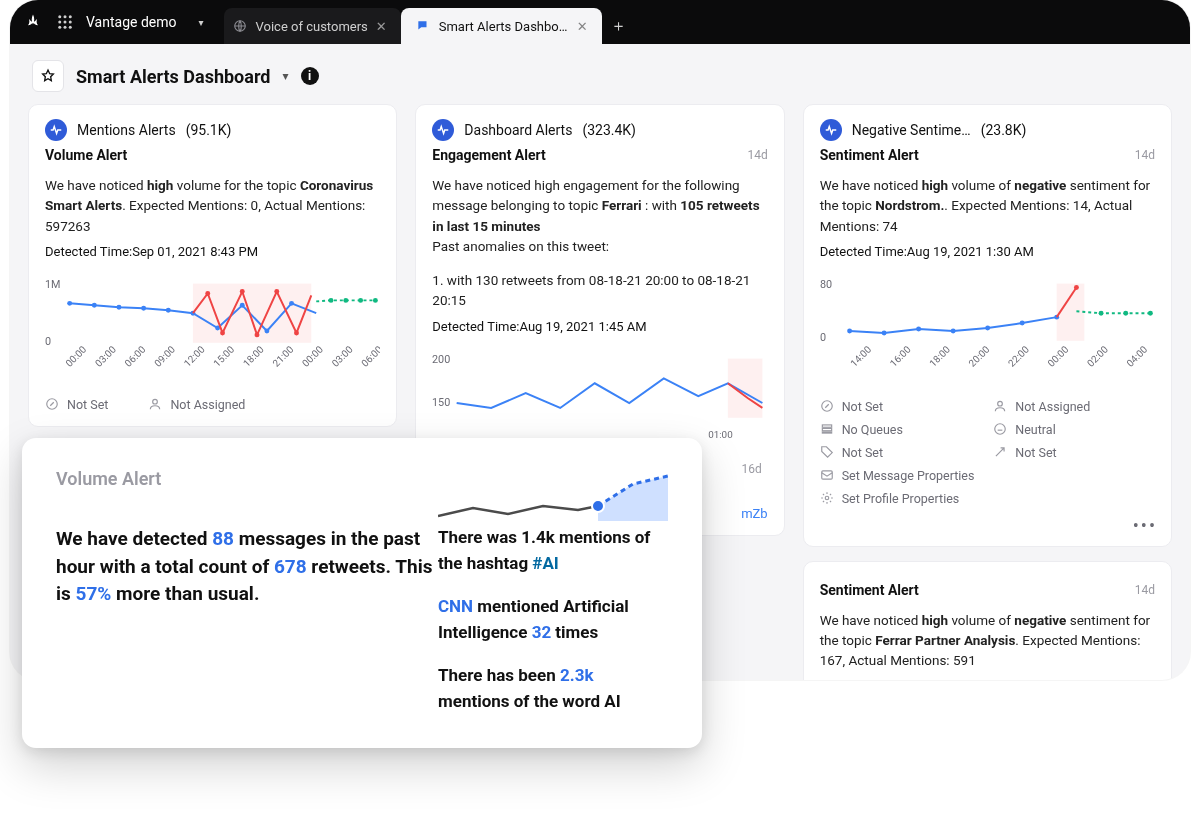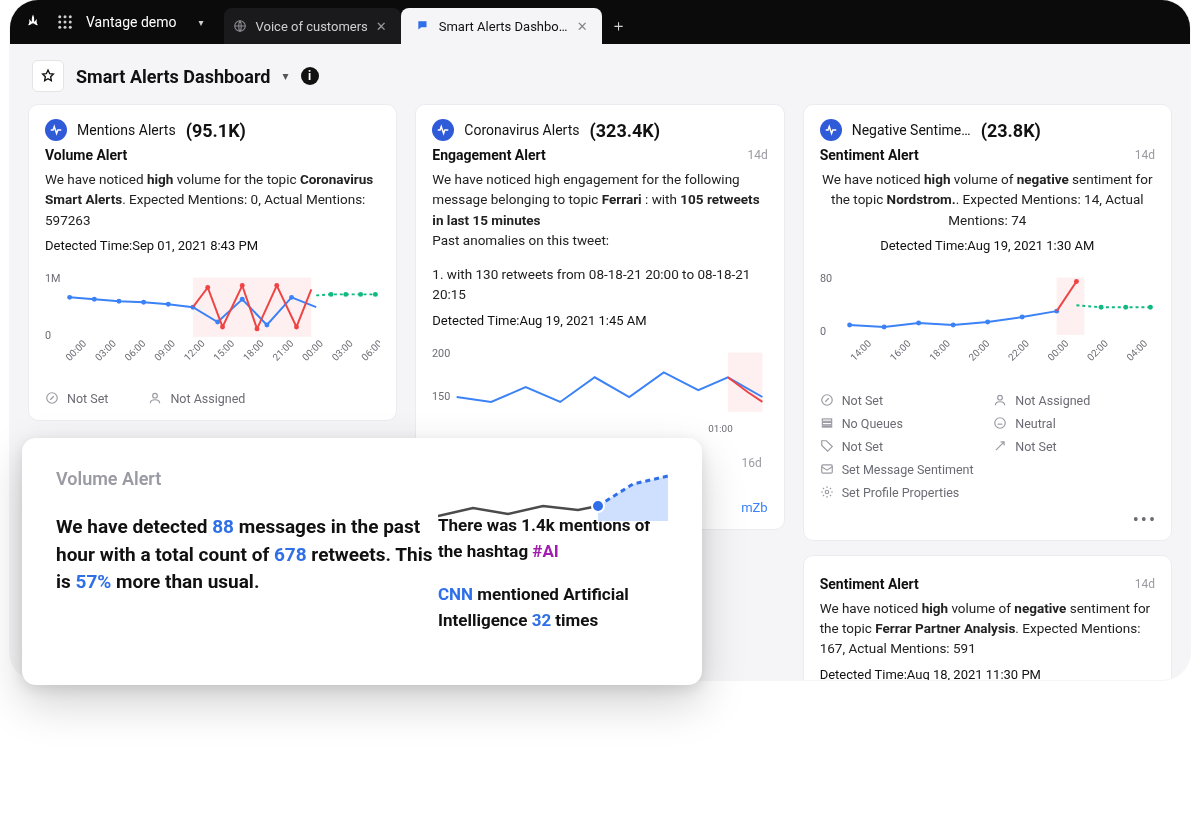--- a/index.html
+++ b/index.html
@@ -31,7 +31,7 @@
   .col-head { display:flex; align-items:center; gap:10px; }
   .col-badge { width:22px; height:22px; border-radius:50%; background:#2f5bd8; display:flex; align-items:center; justify-content:center;}
   .col-title { font-size:14px; font-weight:400; color:#111;}
-  .col-count { font-size:18px; font-weight:700; color:#111;}
+  .col-count { font-size:14px; font-weight:400; color:#111;}
   .alert-title-row { display:flex; justify-content:space-between; align-items:center; margin-top:6px;}
   .alert-title { font-size:14px; font-weight:700; color:#111;}
   .age { font-size:12px; color:#9a9aa2;}

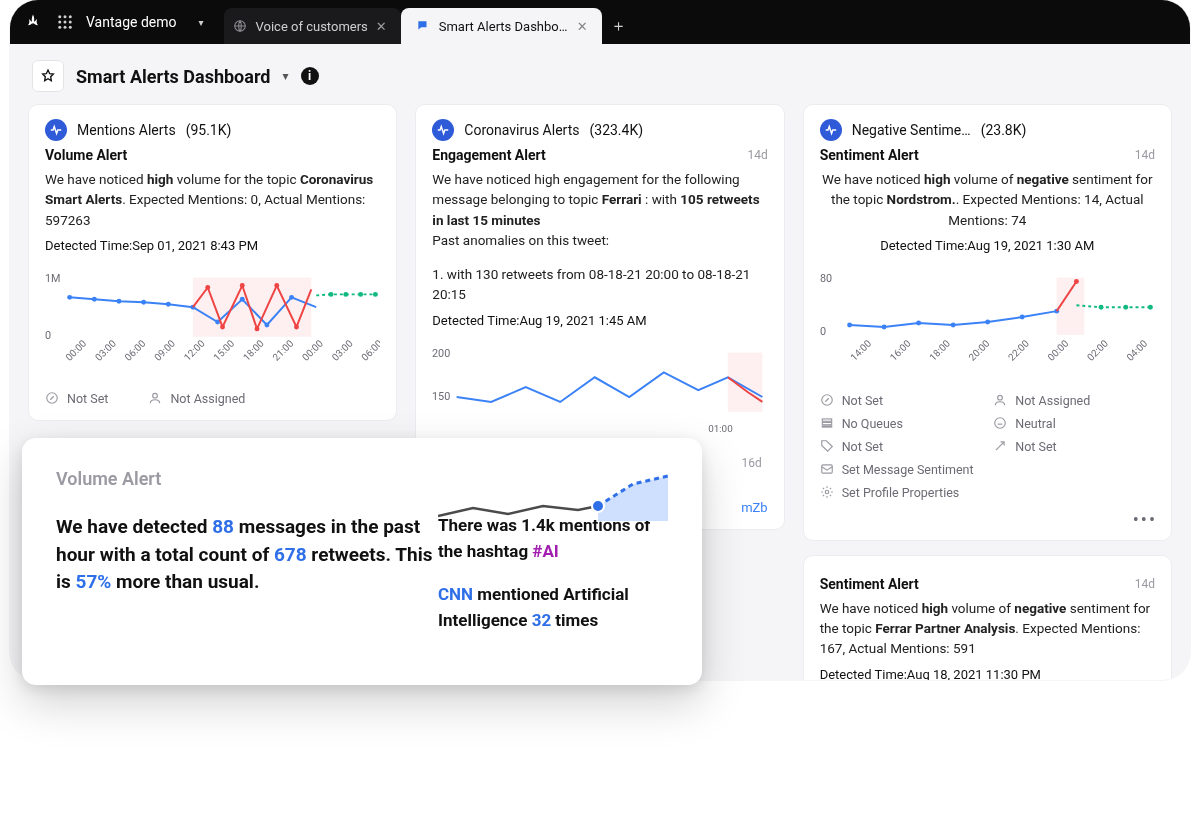--- a/index.html
+++ b/index.html
@@ -219,7 +219,7 @@
                 <path d="M3 12h4l2-6 4 12 2-6h6"></path>
               </svg>
             </span>
-          <span class="col-title">Coronavirus Alerts</span>
+          <span class="col-title">Dashboard Alerts</span>
           <span class="col-count">(323.4K)</span>
         </div>
         <div class="alert-title-row">

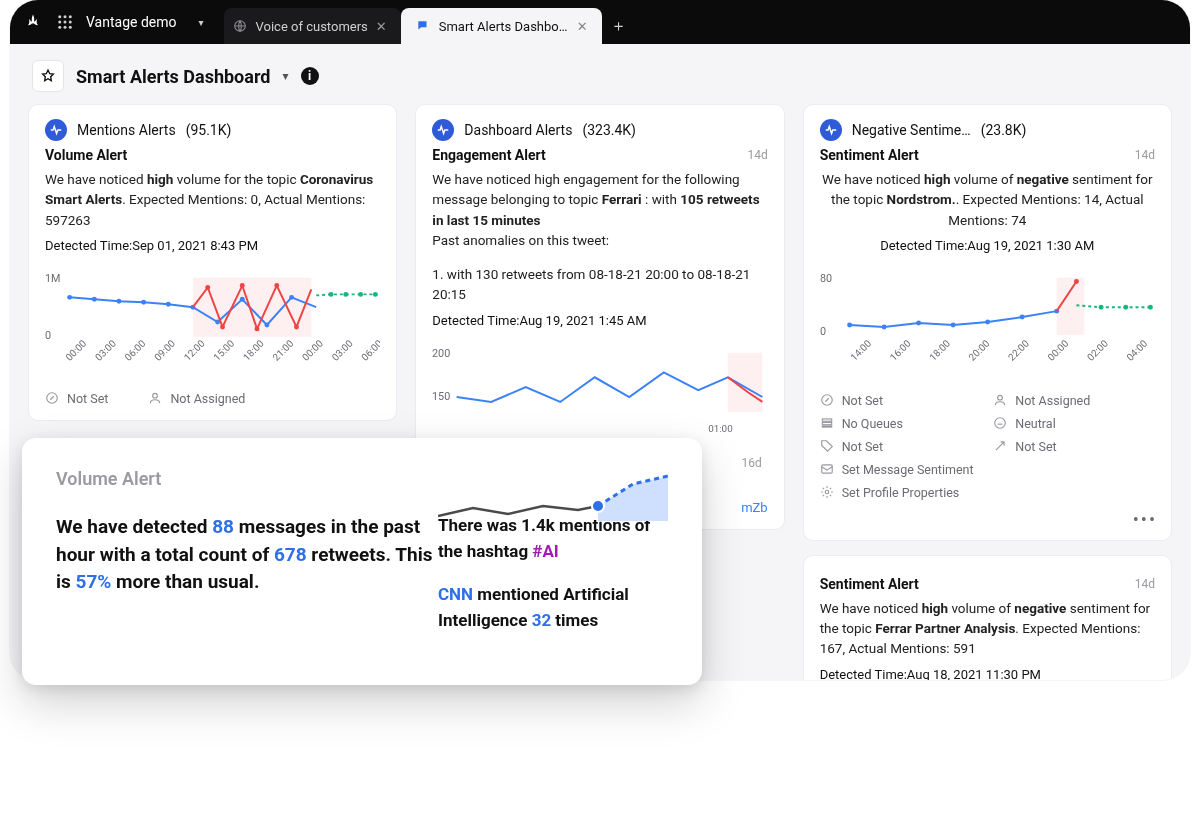--- a/index.html
+++ b/index.html
@@ -252,7 +252,7 @@
     </div>
 
     <div class="col">
-      <div class="card" style="padding-bottom:40px;text-align:center;">
+      <div class="card" style="padding-bottom:40px;">
         <div class="col-head">
           <span class="col-badge">
               <svg viewBox="0 0 24 24" width="14" height="14" fill="none" stroke="#fff" stroke-width="2.5">

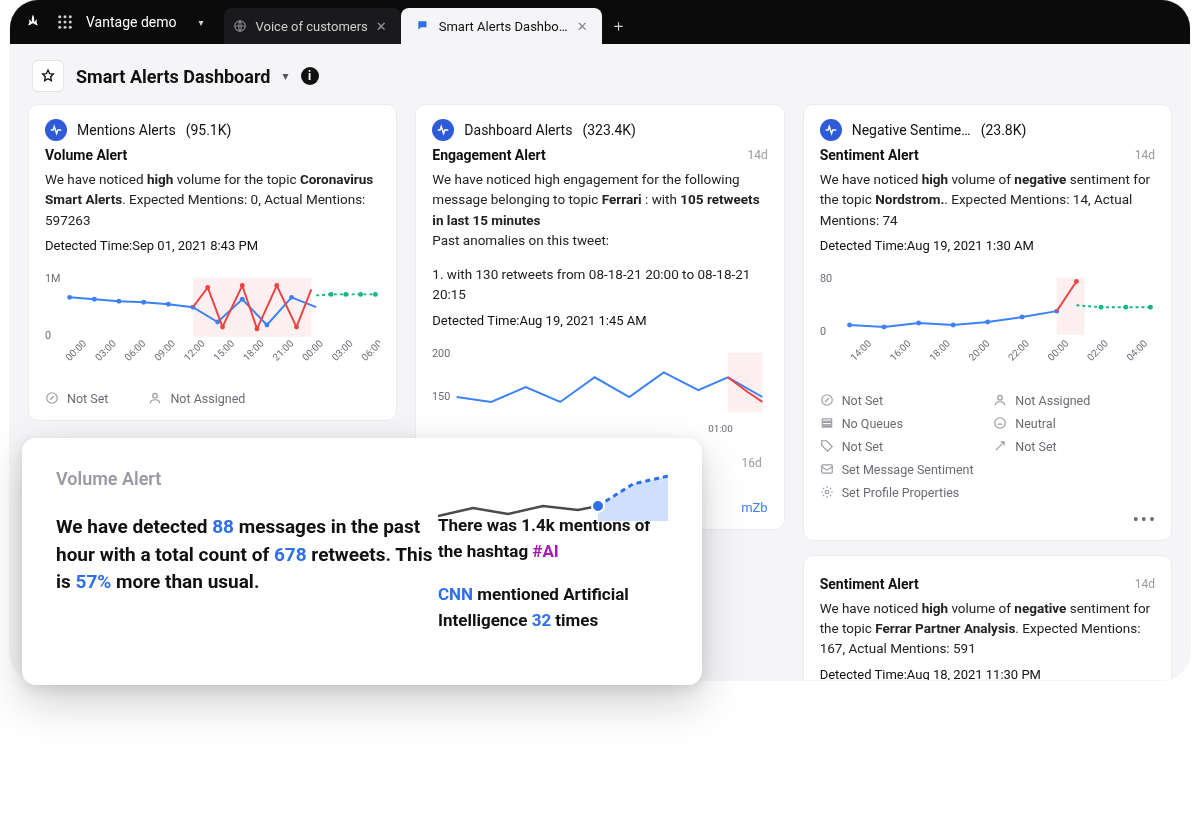--- a/index.html
+++ b/index.html
@@ -35,7 +35,7 @@
   .alert-title-row { display:flex; justify-content:space-between; align-items:center; margin-top:6px;}
   .alert-title { font-size:14px; font-weight:700; color:#111;}
   .age { font-size:12px; color:#9a9aa2;}
-  .alert-body { font-size:13.5px; line-height:1.5; color:#222; margin-top:6px;}
+  .alert-body { font-size:13.5px; line-height:1.5; color:#222; margin-top:12px;}
   .alert-body b { font-weight:700;}
   .detected { font-size:13px; color:#111; margin-top:8px;}
   .chart-wrap { margin-top:14px; }

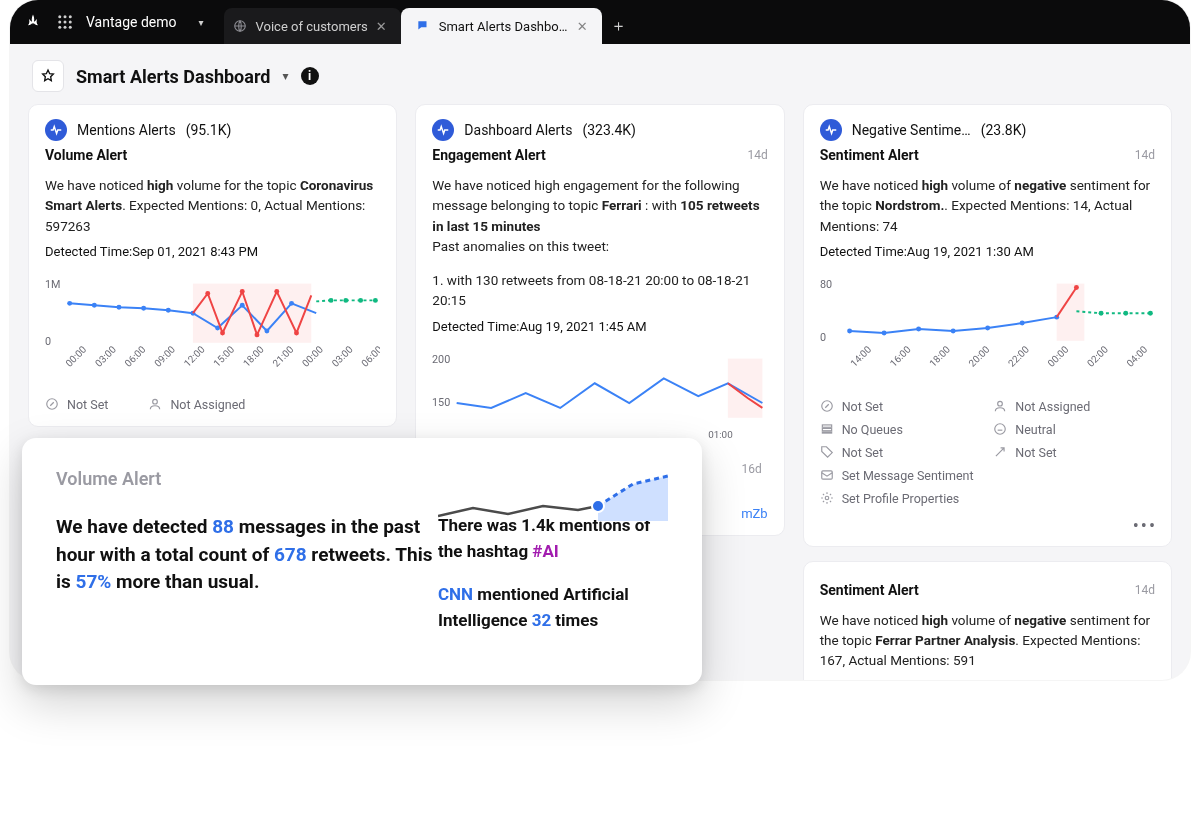--- a/index.html
+++ b/index.html
@@ -352,7 +352,7 @@
                 <rect x="3" y="5" width="18" height="14" rx="2"></rect>
                 <path d="M3 8l9 6 9-6"></path>
               </svg>
-              <span>Set Message Sentiment</span>
+              <span>Set Message Properties</span>
             </div>
           <div class="meta-item single">
               <svg class="meta-icon" viewBox="0 0 24 24" fill="none" stroke="currentColor" stroke-width="2">

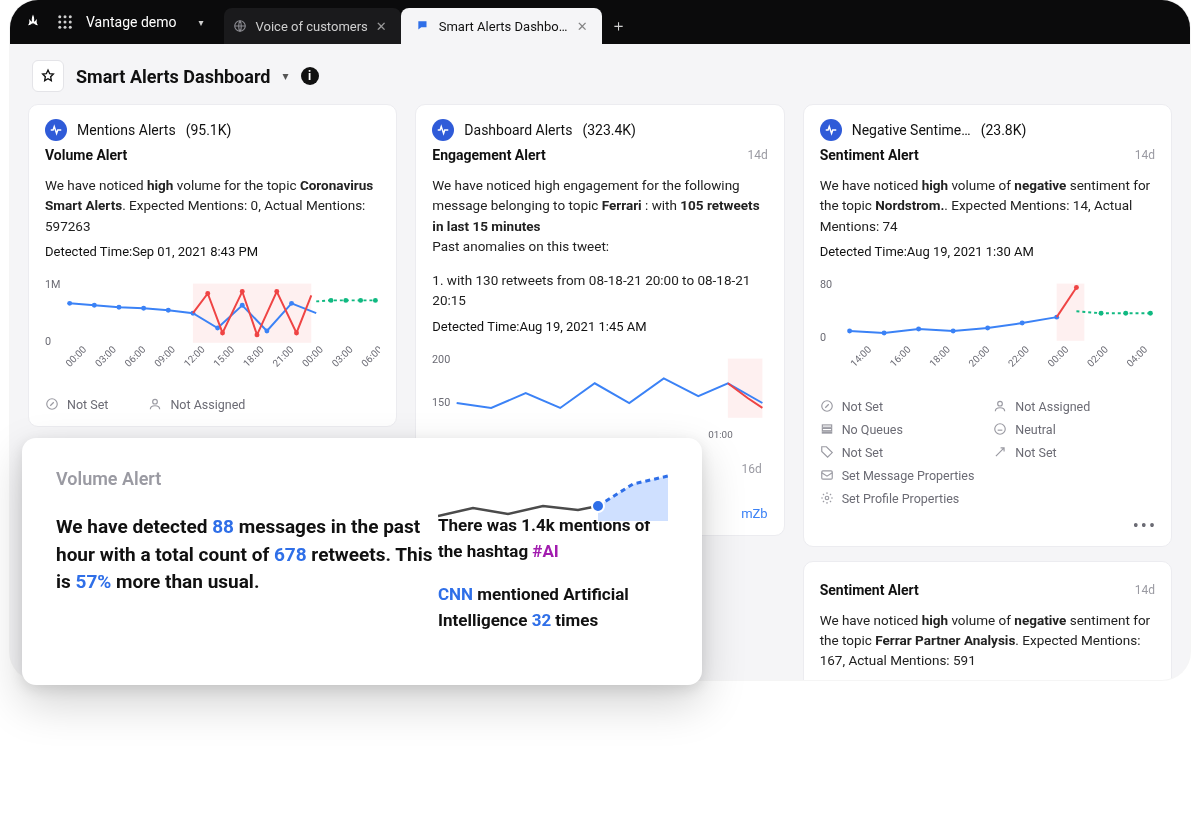--- a/index.html
+++ b/index.html
@@ -52,7 +52,7 @@
   .popup { position:absolute; left:22px; top:438px; width:680px; background:#fff; border-radius:14px; padding:30px 34px 34px 34px; box-shadow:0 18px 45px rgba(0,0,0,0.18), 0 4px 14px rgba(0,0,0,0.10);}
   .popup-sub { color:#9a9aa2; font-size:18px; font-weight:600;}
   .popup-title { font-size:32px; font-weight:800; color:#111; margin-top:2px;}
-  .popup-cols { display:flex; margin-top:24px;}
+  .popup-cols { display:flex; margin-top:36px;}
   .popup-left { flex:1; font-size:19px; font-weight:700; line-height:1.45; color:#111;}
   .popup-right { flex:0 0 230px; font-size:17px; font-weight:700; line-height:1.5; color:#111;}
   .num { color:#2f6fe8;}

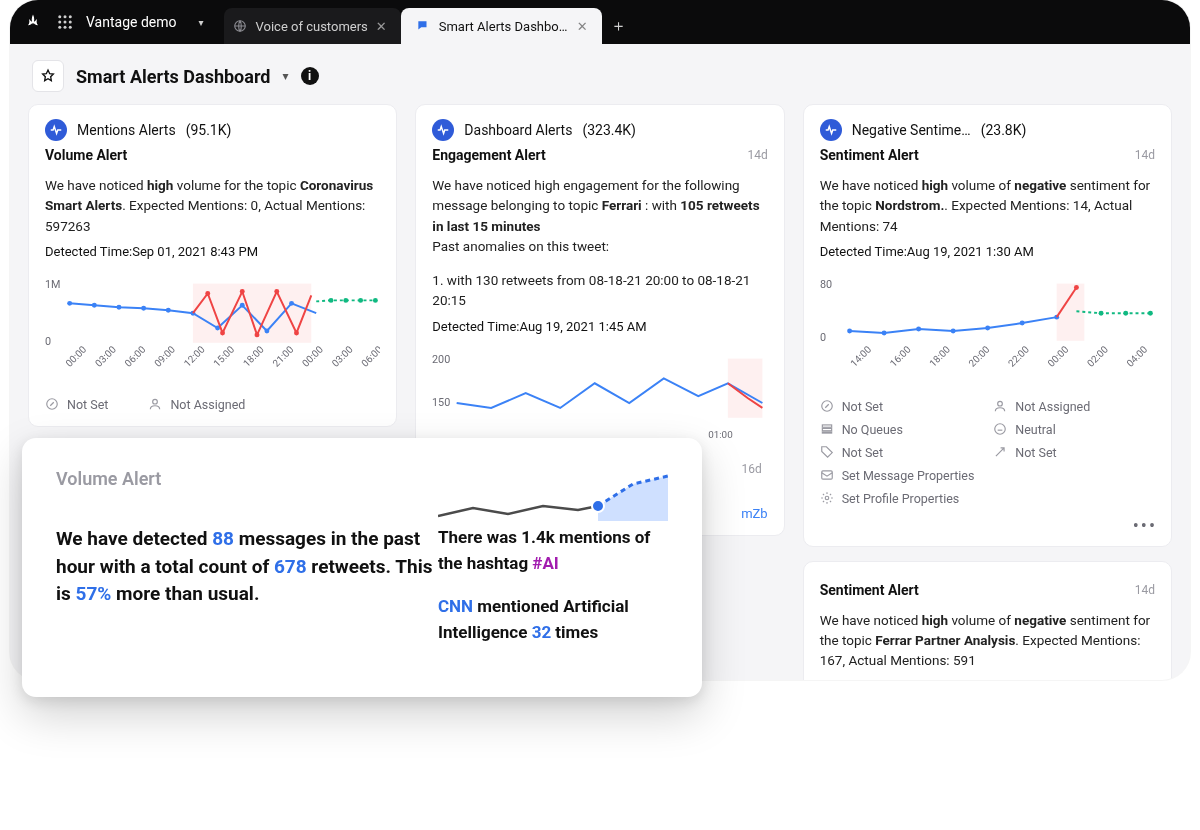--- a/index.html
+++ b/index.html
@@ -56,7 +56,7 @@
   .popup-left { flex:1; font-size:19px; font-weight:700; line-height:1.45; color:#111;}
   .popup-right { flex:0 0 230px; font-size:17px; font-weight:700; line-height:1.5; color:#111;}
   .num { color:#2f6fe8;}
-  .hash { color:#a21caf;}
+  .hash { color:#0369a1;}
   .popup-chart { position:absolute; right:34px; top:28px; width:230px; height:72px;}
   .truncate { white-space:nowrap; overflow:hidden; text-overflow:ellipsis; max-width:130px; display:inline-block;}
 </style>

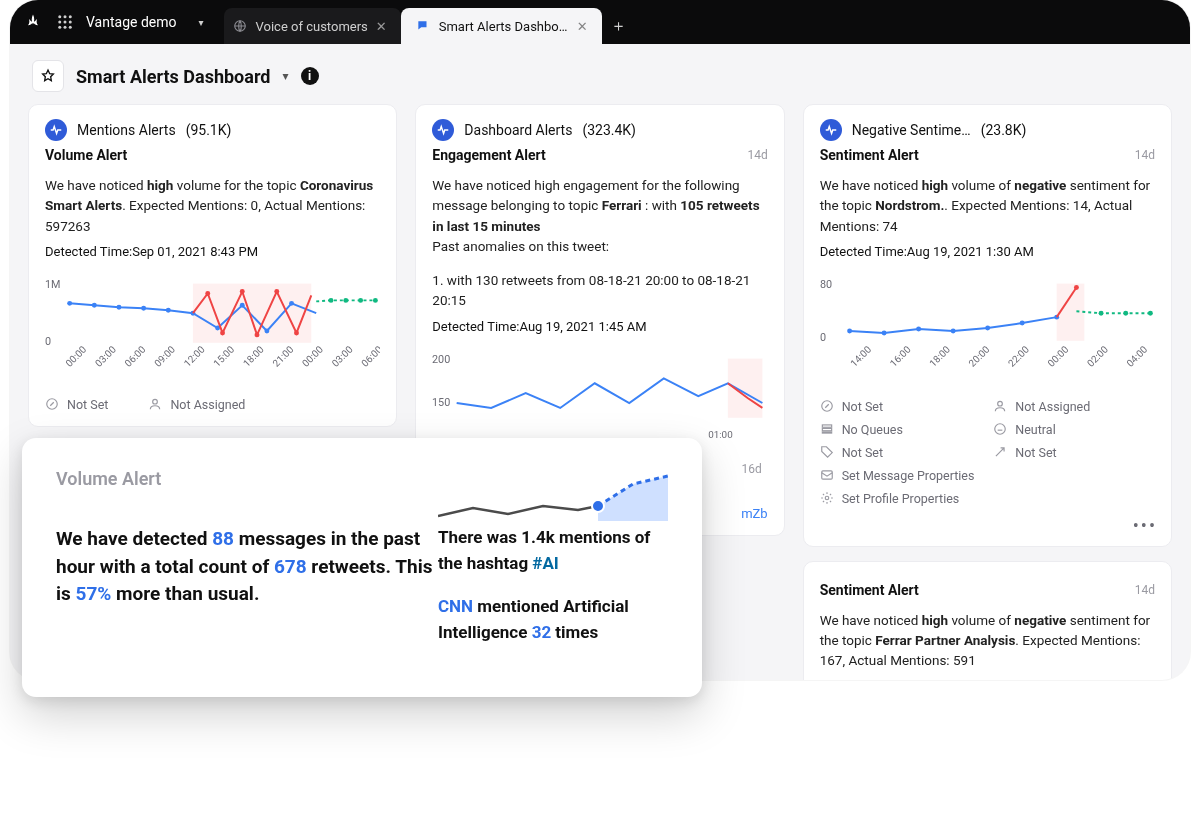--- a/index.html
+++ b/index.html
@@ -397,6 +397,7 @@
     <div class="popup-right">
       <div style="margin-bottom:18px;"><span>There was 1.4k mentions of the hashtag </span><span class="hash">#AI</span></div>
       <div style="margin-bottom:18px;"><span class="num">CNN</span><span> mentioned Artificial Intelligence </span><span class="num">32</span><span> times</span></div>
+      <div><span>There has been </span><span class="num">2.3k</span><span> mentions of the word AI</span></div>
     </div>
   </div>
 </div>

